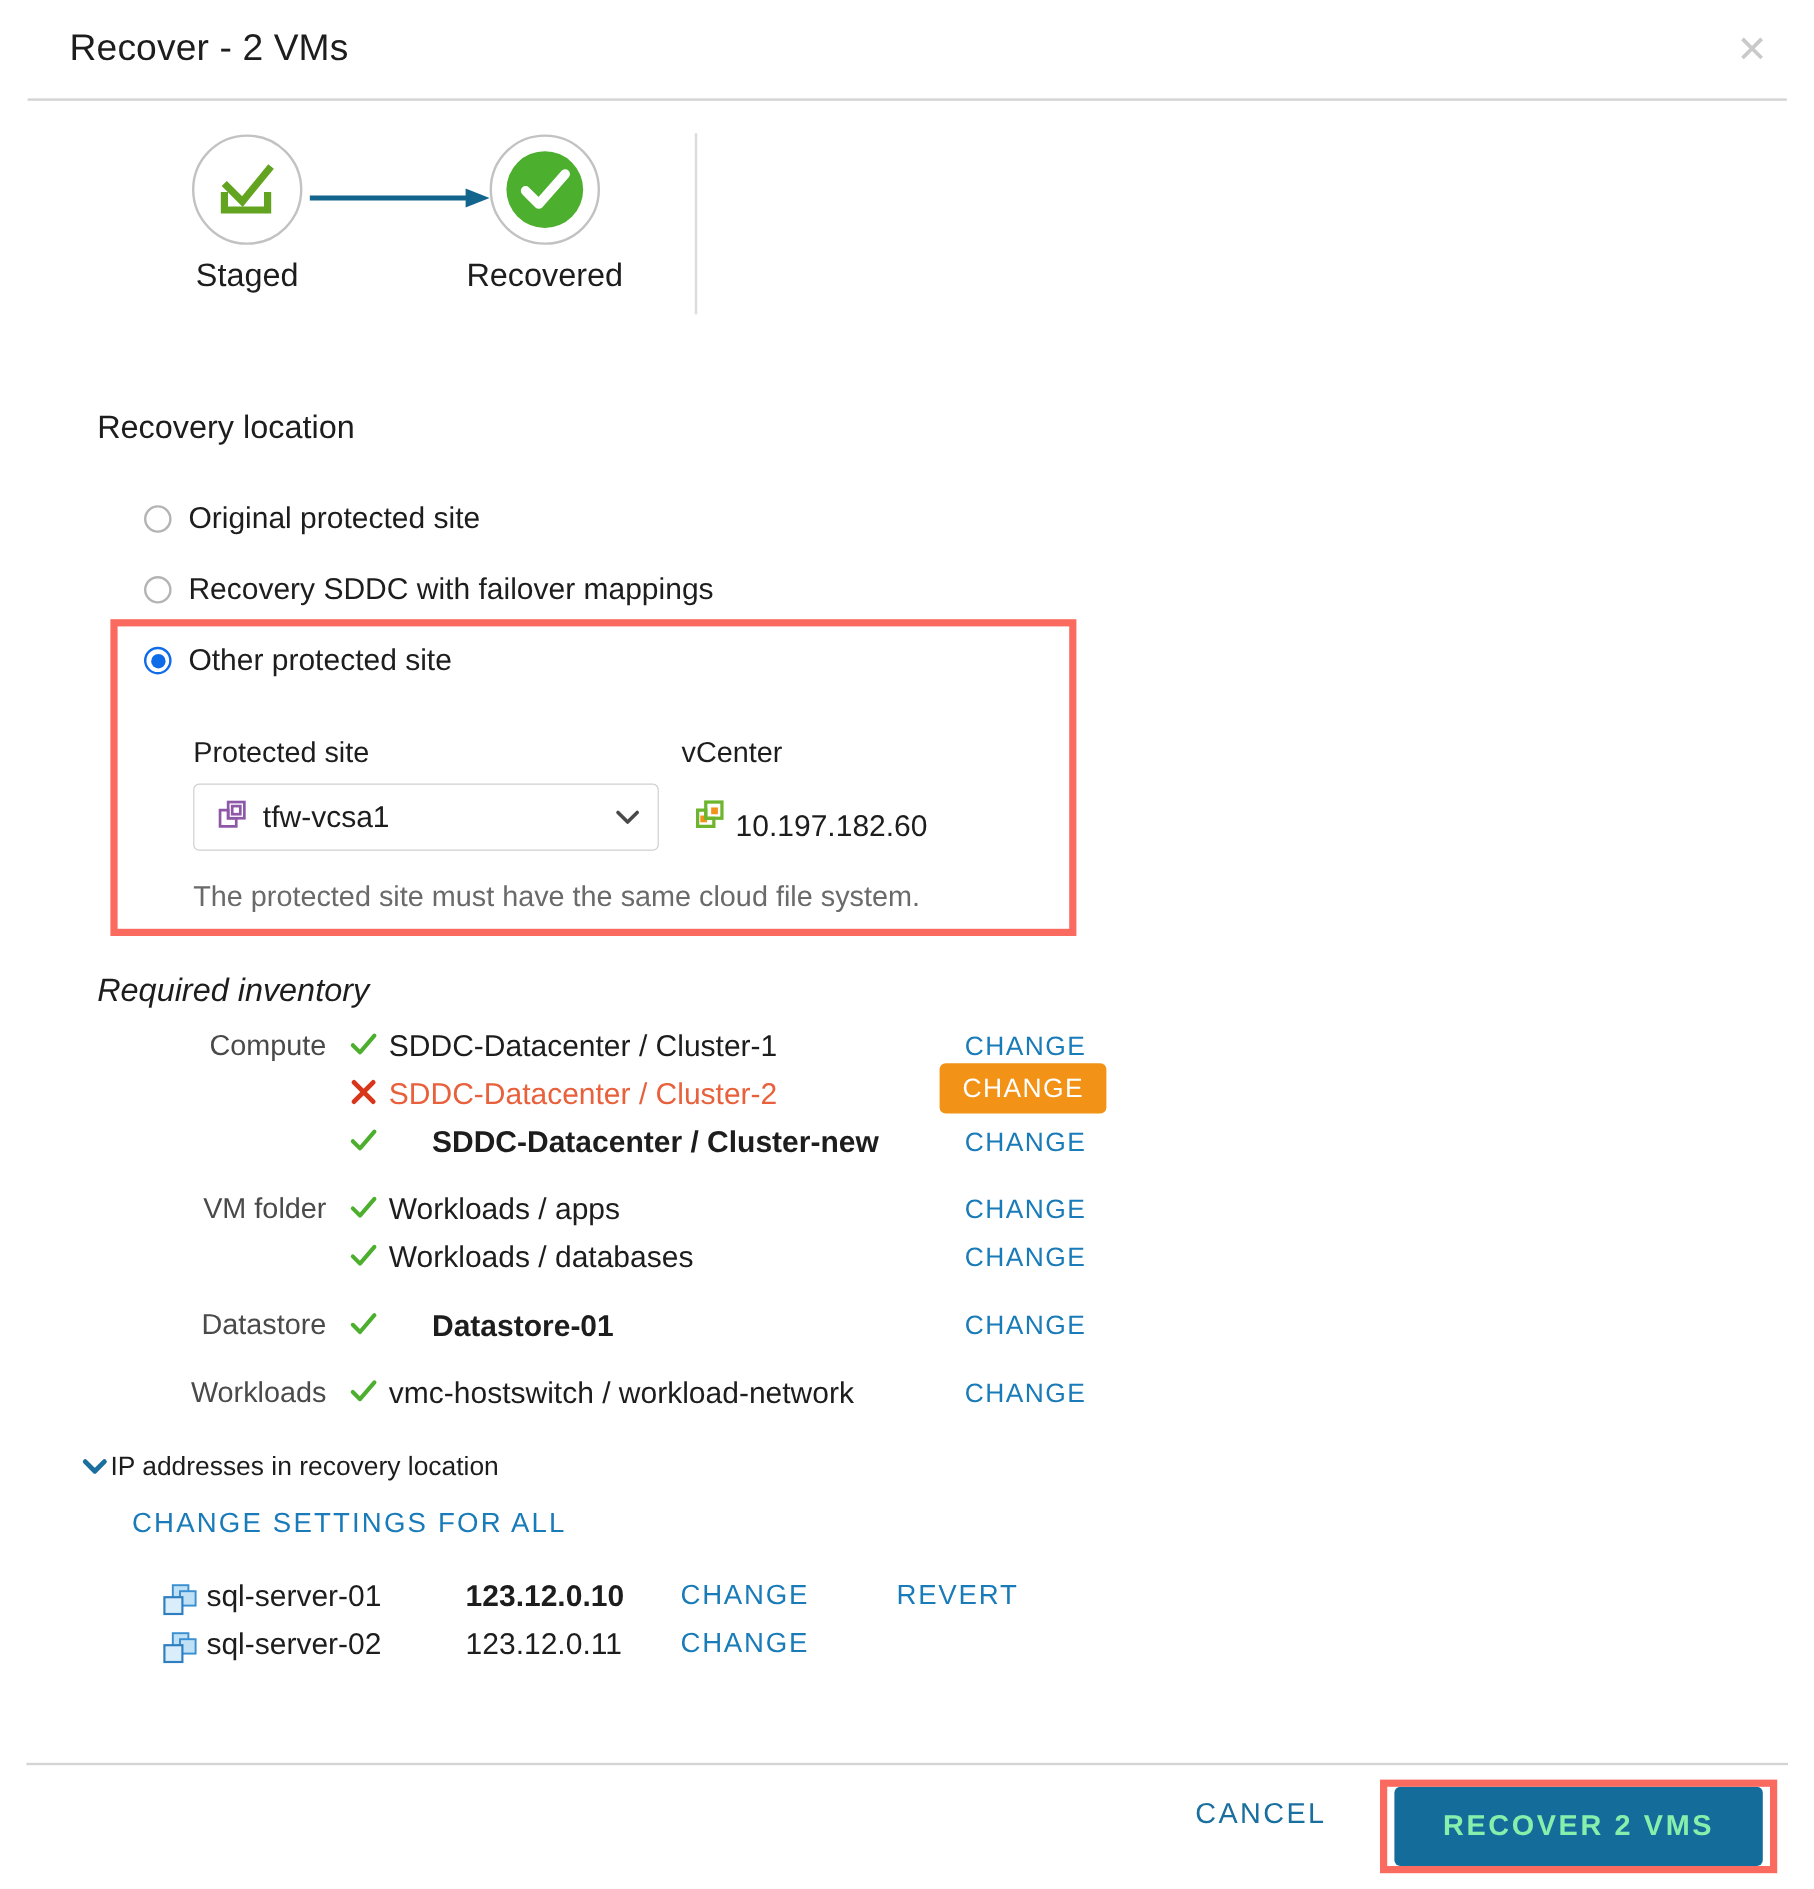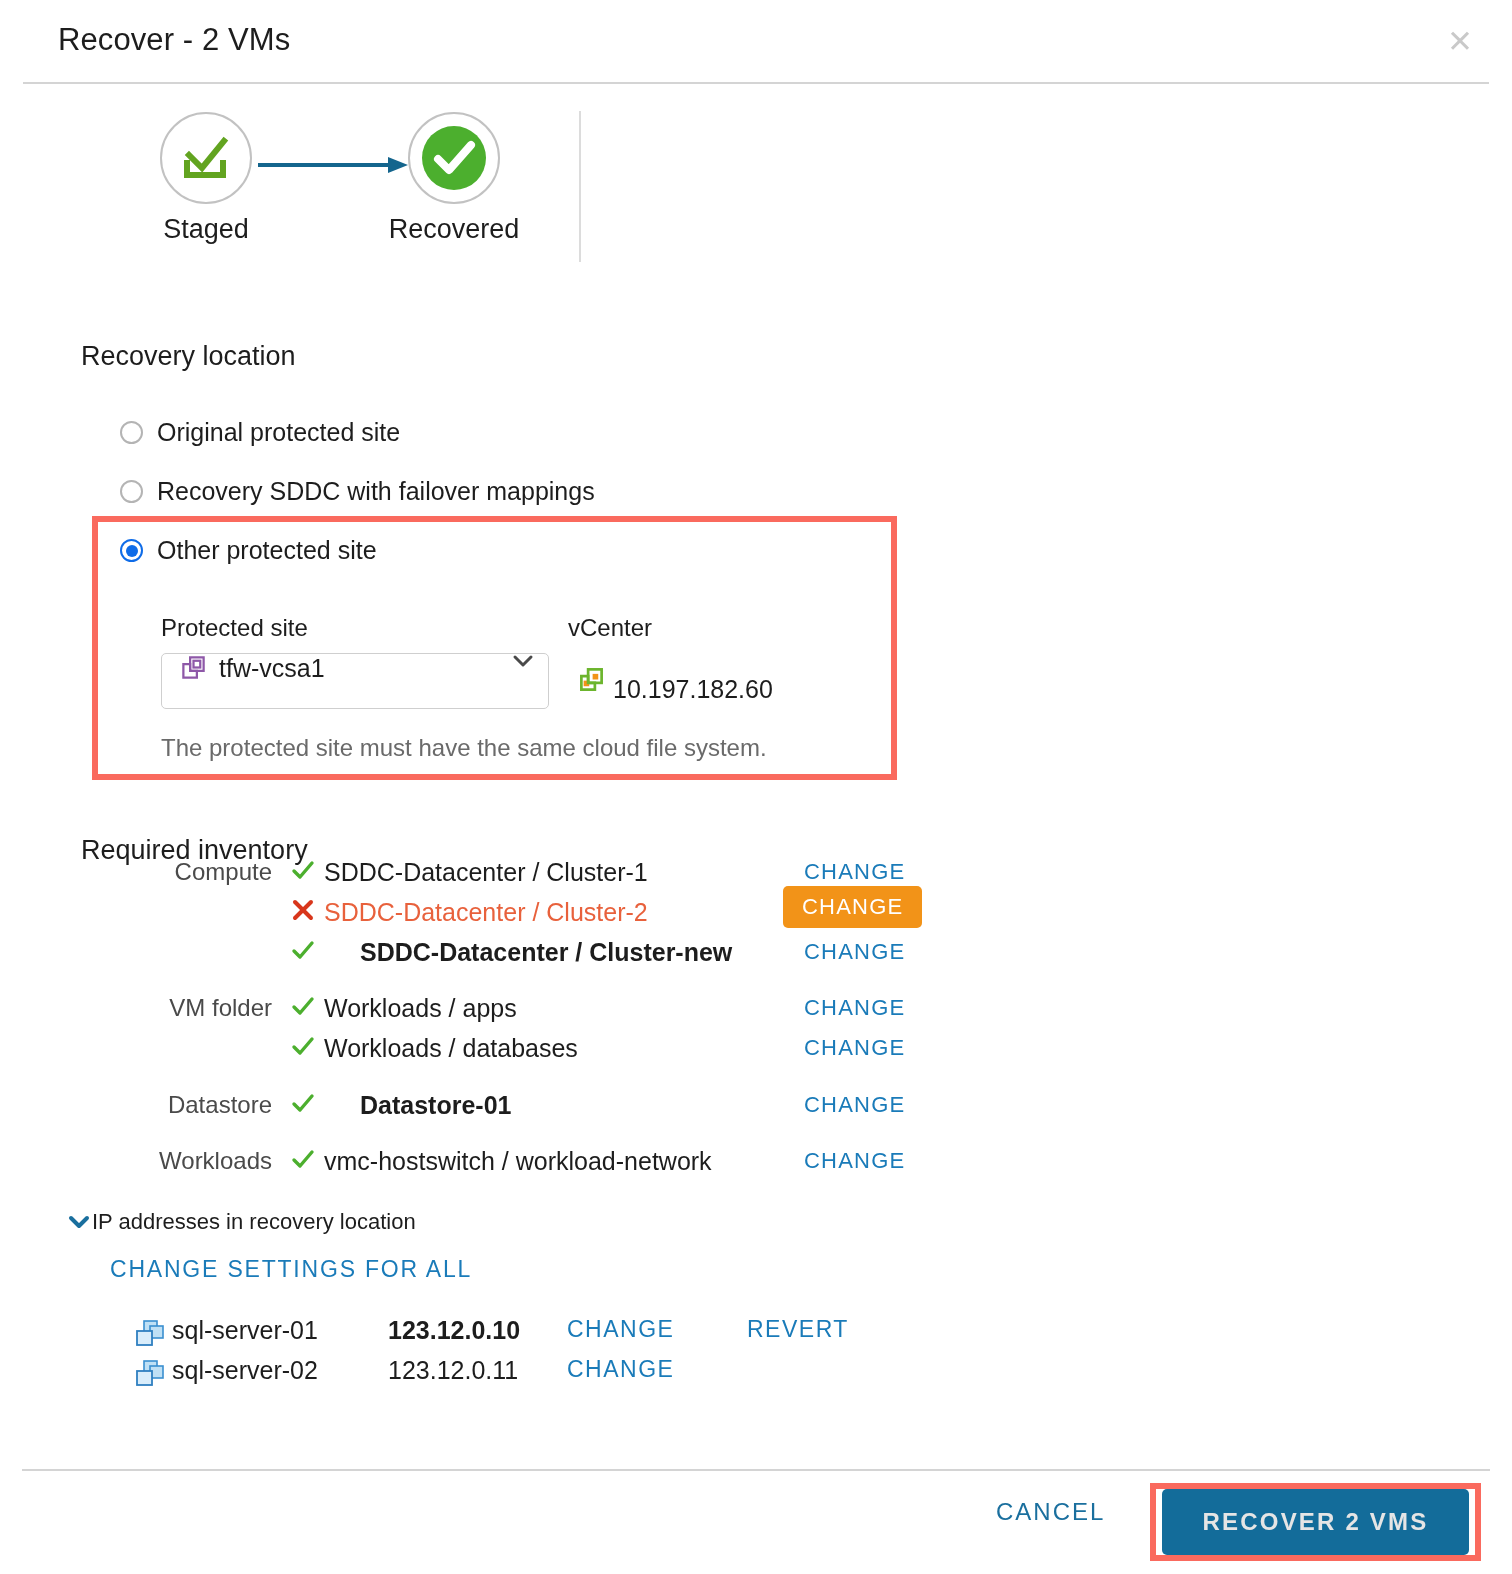--- a/index.html
+++ b/index.html
@@ -101,7 +101,7 @@
   .select-box {
     position:absolute; left:161px; top:653px; width:388px; height:56px;
     border:1px solid #cfcfcf; border-radius:5px; background:#fff;
-    display:flex; align-items:flex-start; padding:0 14px 0 18px; cursor:pointer;
+    display:flex; align-items:center; padding:0 14px 0 18px; cursor:pointer;
   }
   .select-value {
     font-size:25px; font-weight:400; color:#1d1d1d; margin-left:12px; flex:1;

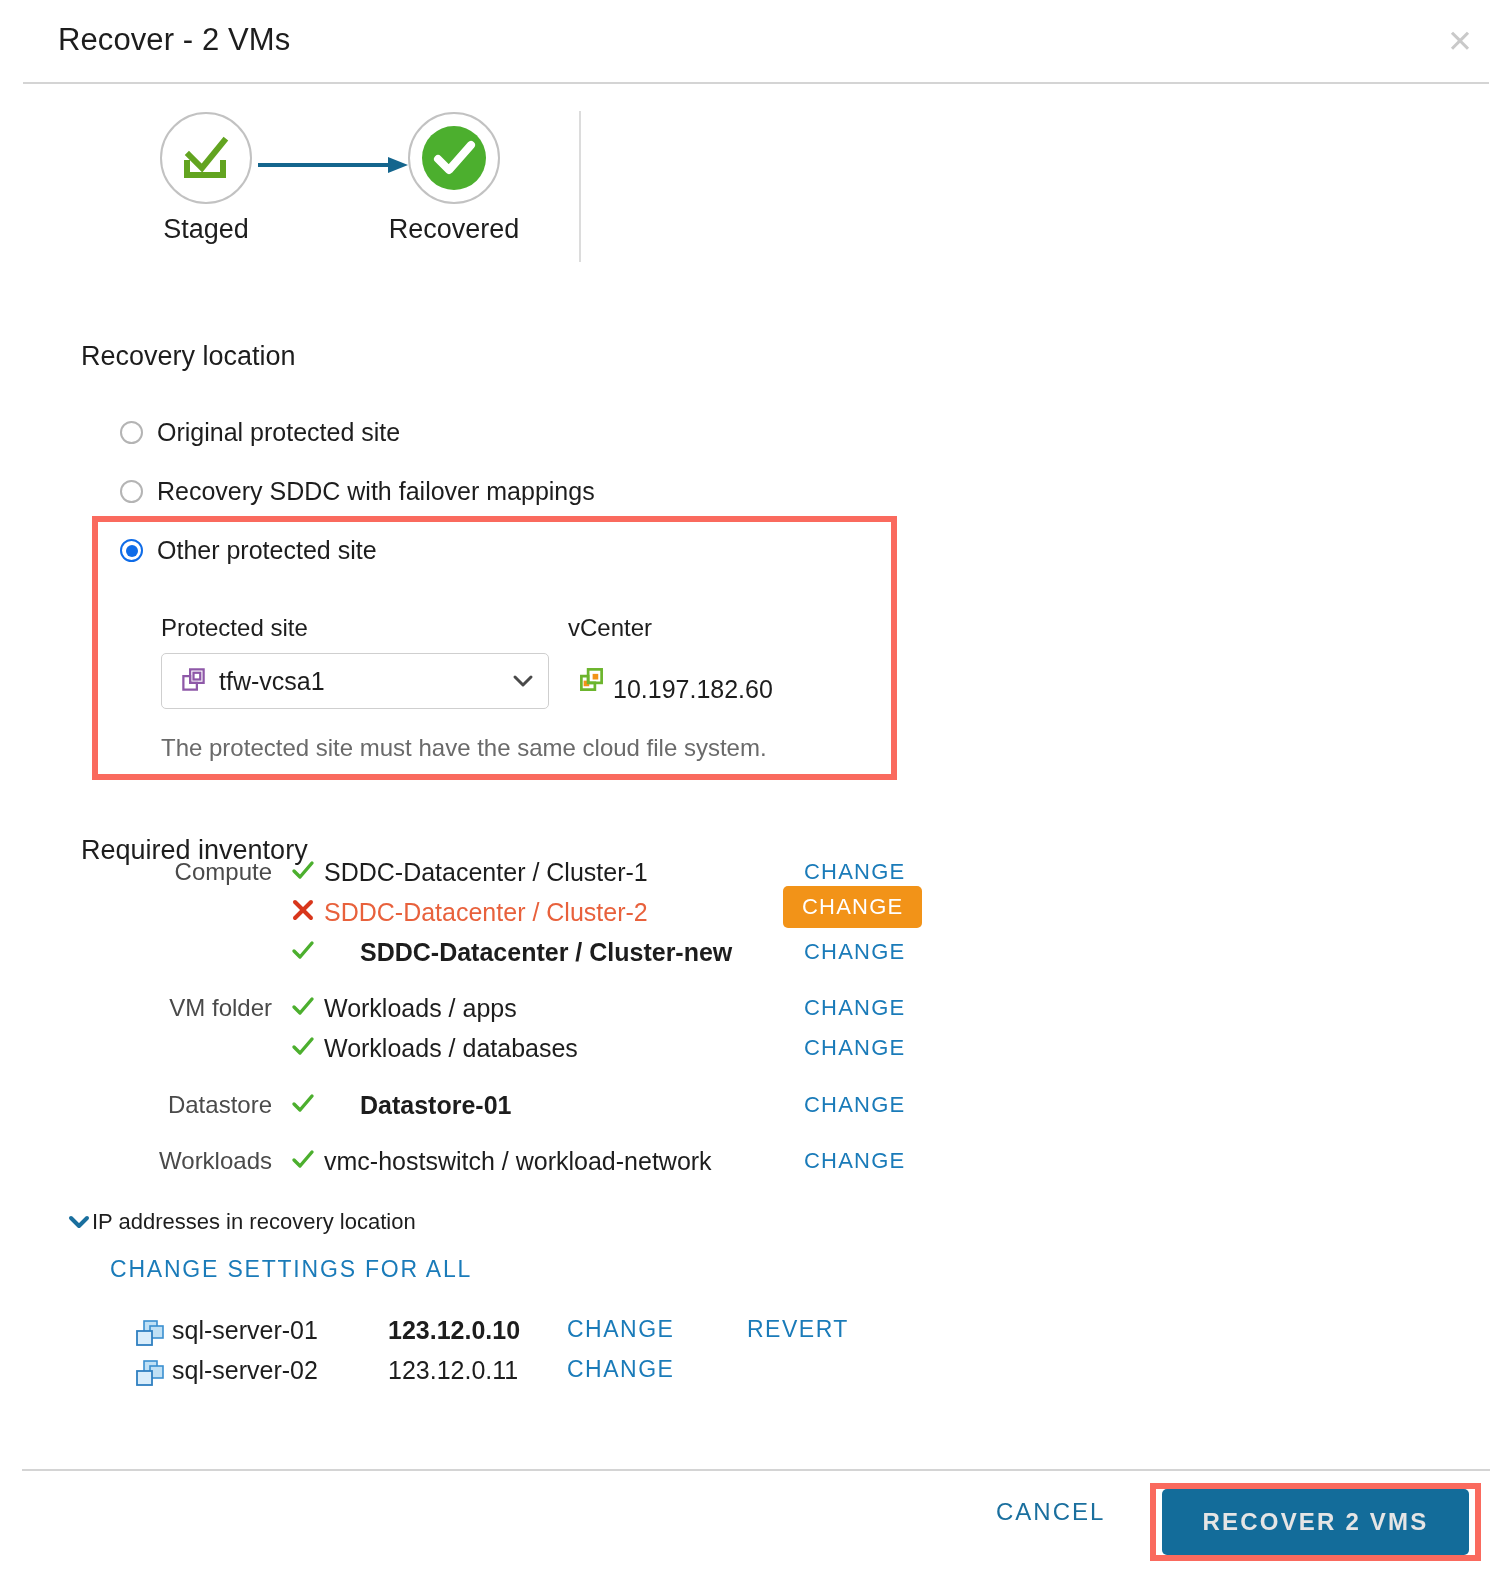--- a/index.html
+++ b/index.html
@@ -60,7 +60,7 @@
     position:absolute; font-size:27px; font-weight:400; color:#1d1d1d; white-space:nowrap;
   }
   #heading-recovery-location { left:81px; top:341px; }
-  #heading-required-inventory { left:81px; top:835px; }
+  #heading-required-inventory { left:81px; top:810px;font-style:italic; }
 
   
   .radio-row {

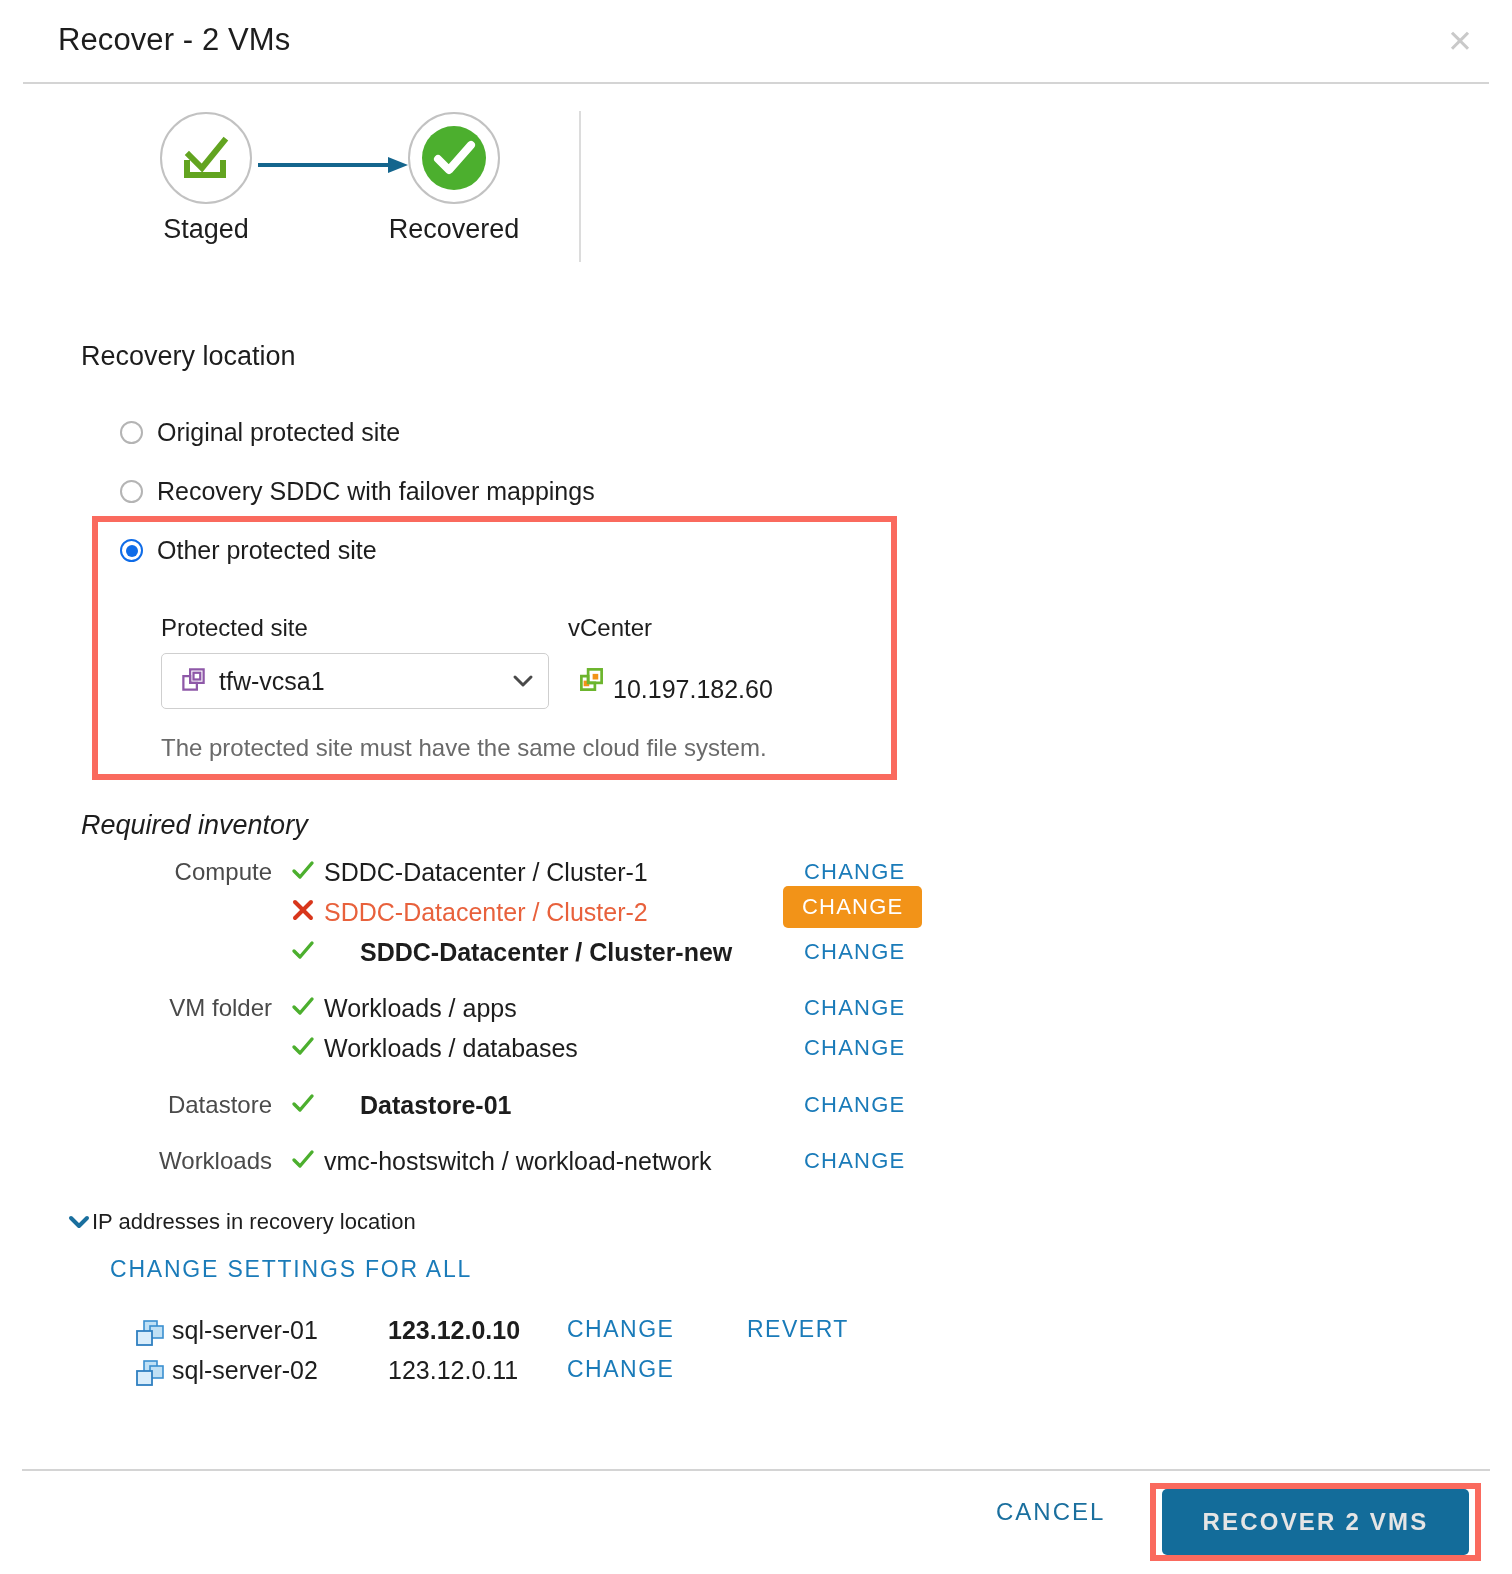--- a/index.html
+++ b/index.html
@@ -191,7 +191,7 @@
   }
   .btn-recover {
     position:absolute; left:1162px; top:1489px; width:307px; height:66px;
-    background:#136c9a; color:#e5e5e5; border:none; border-radius:5px;
+    background:#136c9a; color:#86efac; border:none; border-radius:5px;
     font-size:24px; font-weight:700; letter-spacing:2.2px;
     font-family:"Liberation Sans", sans-serif; cursor:pointer;
   }

